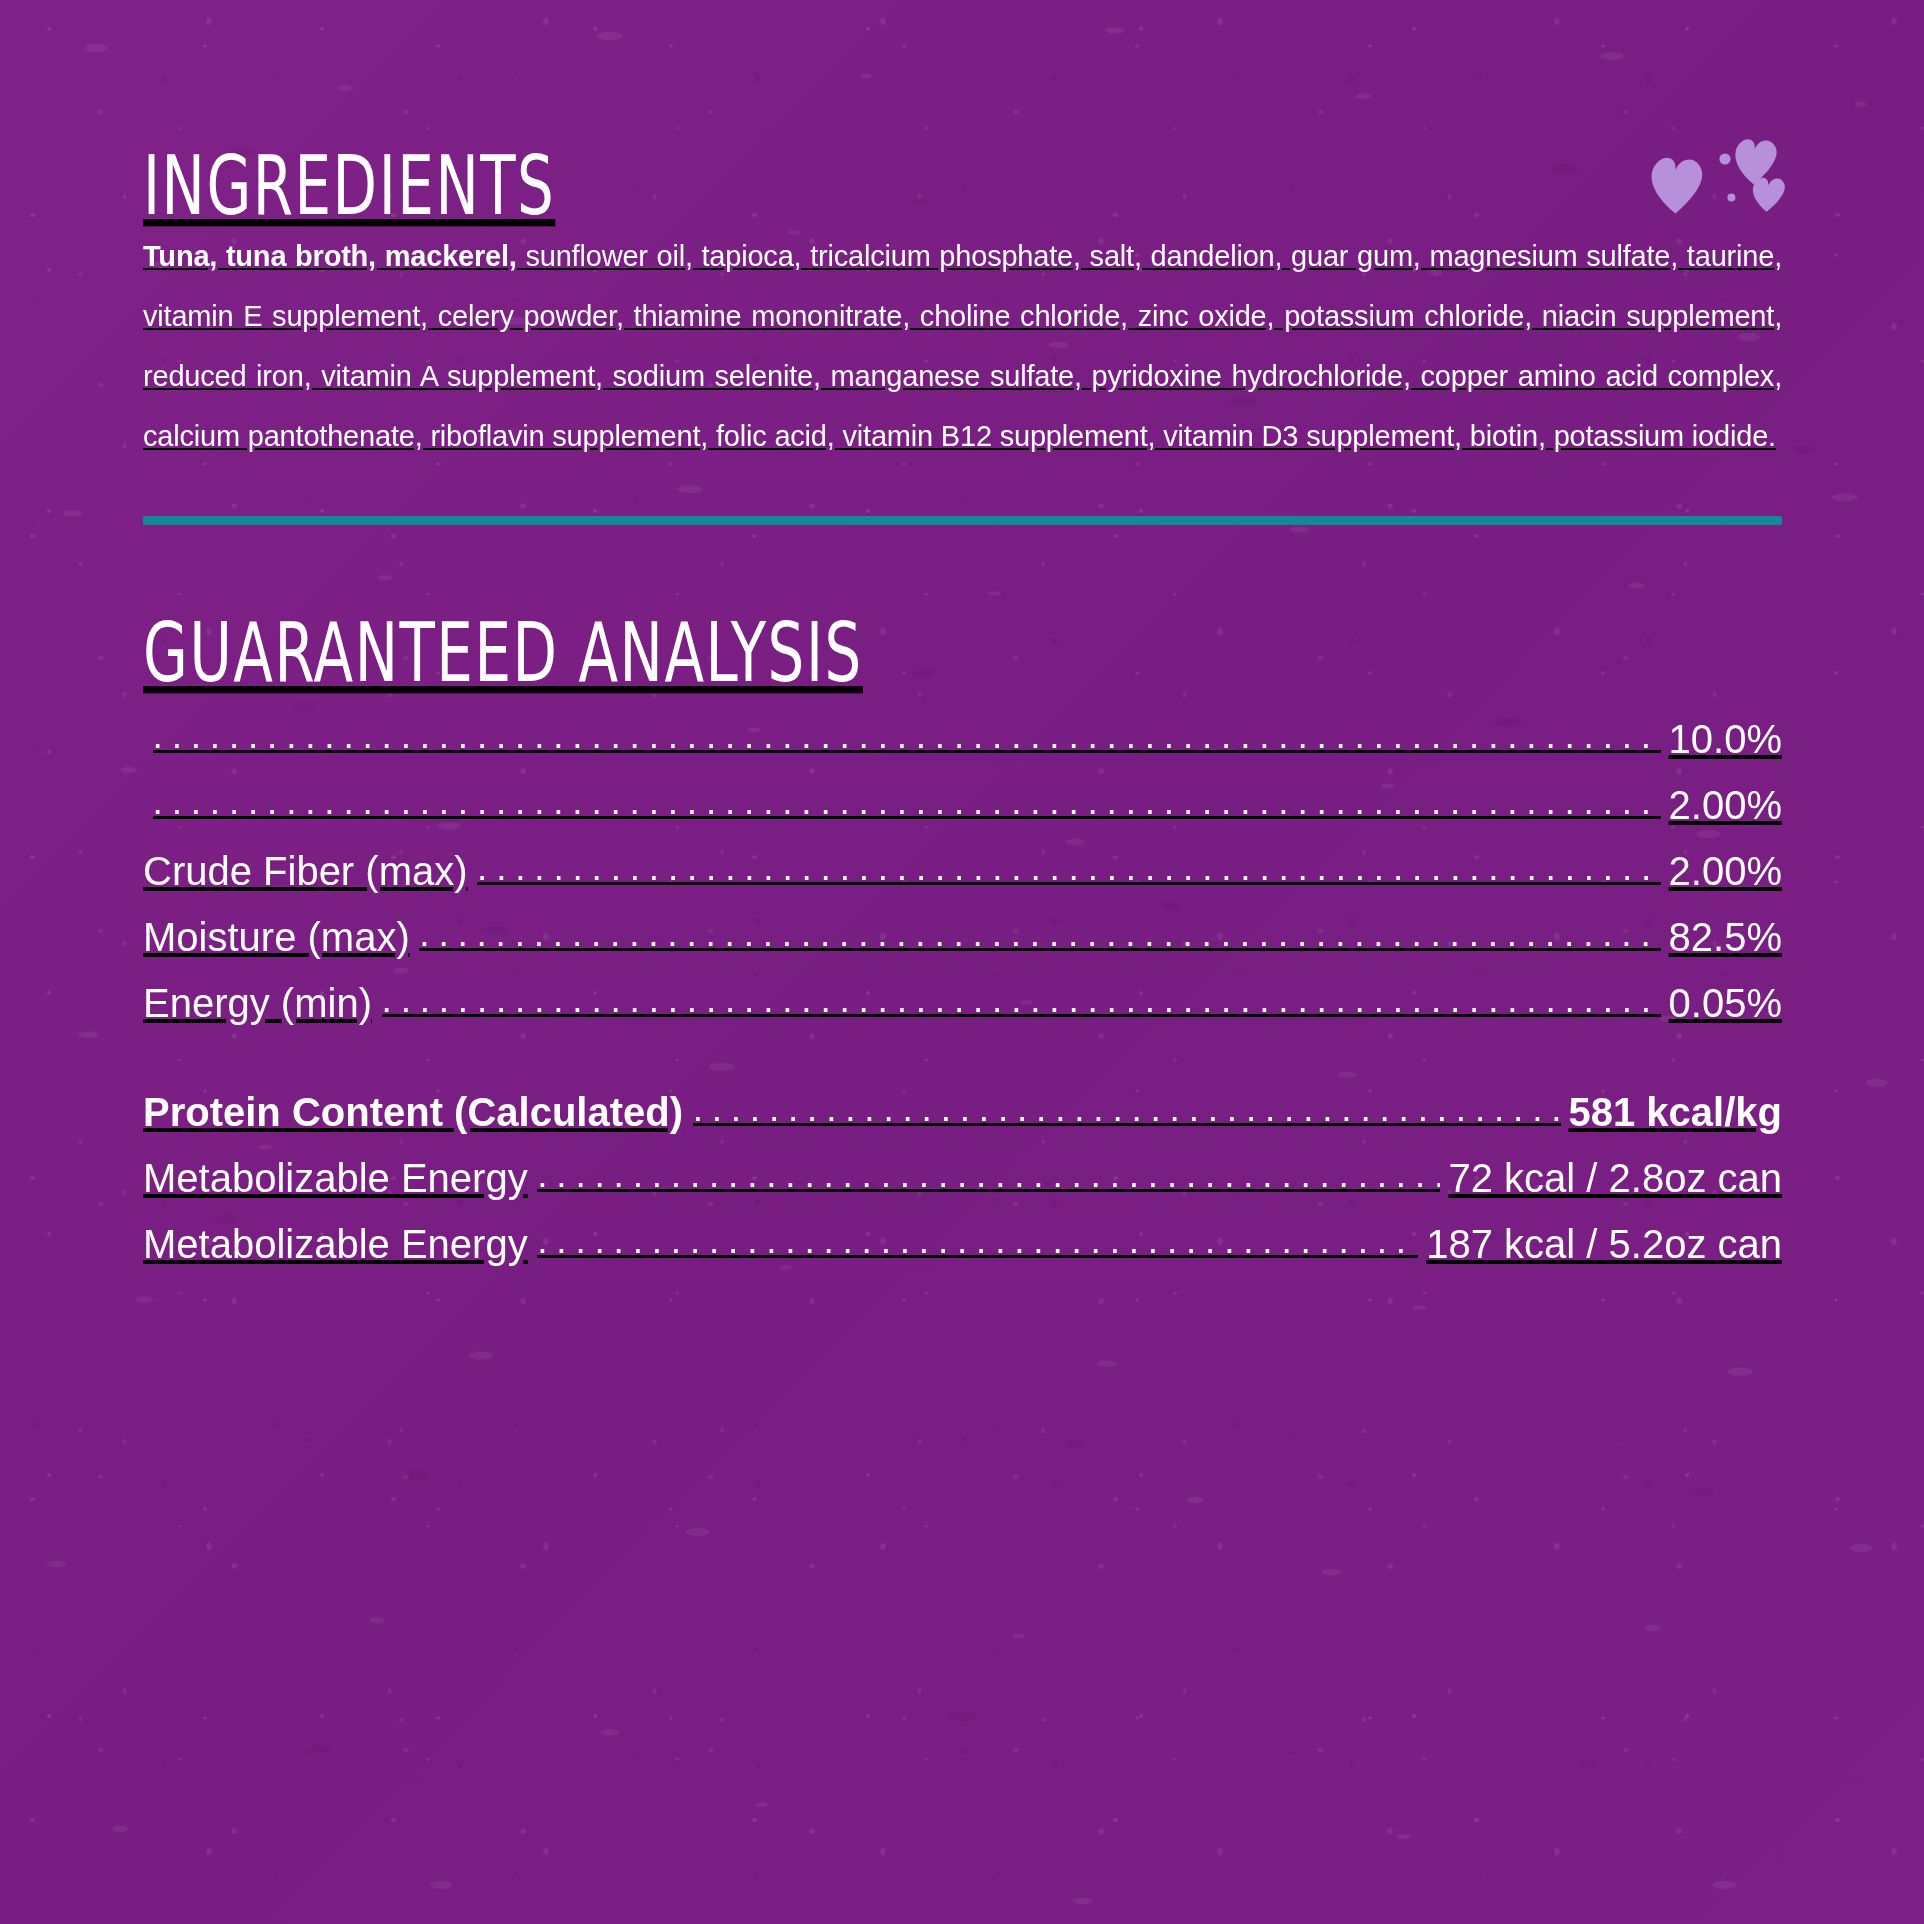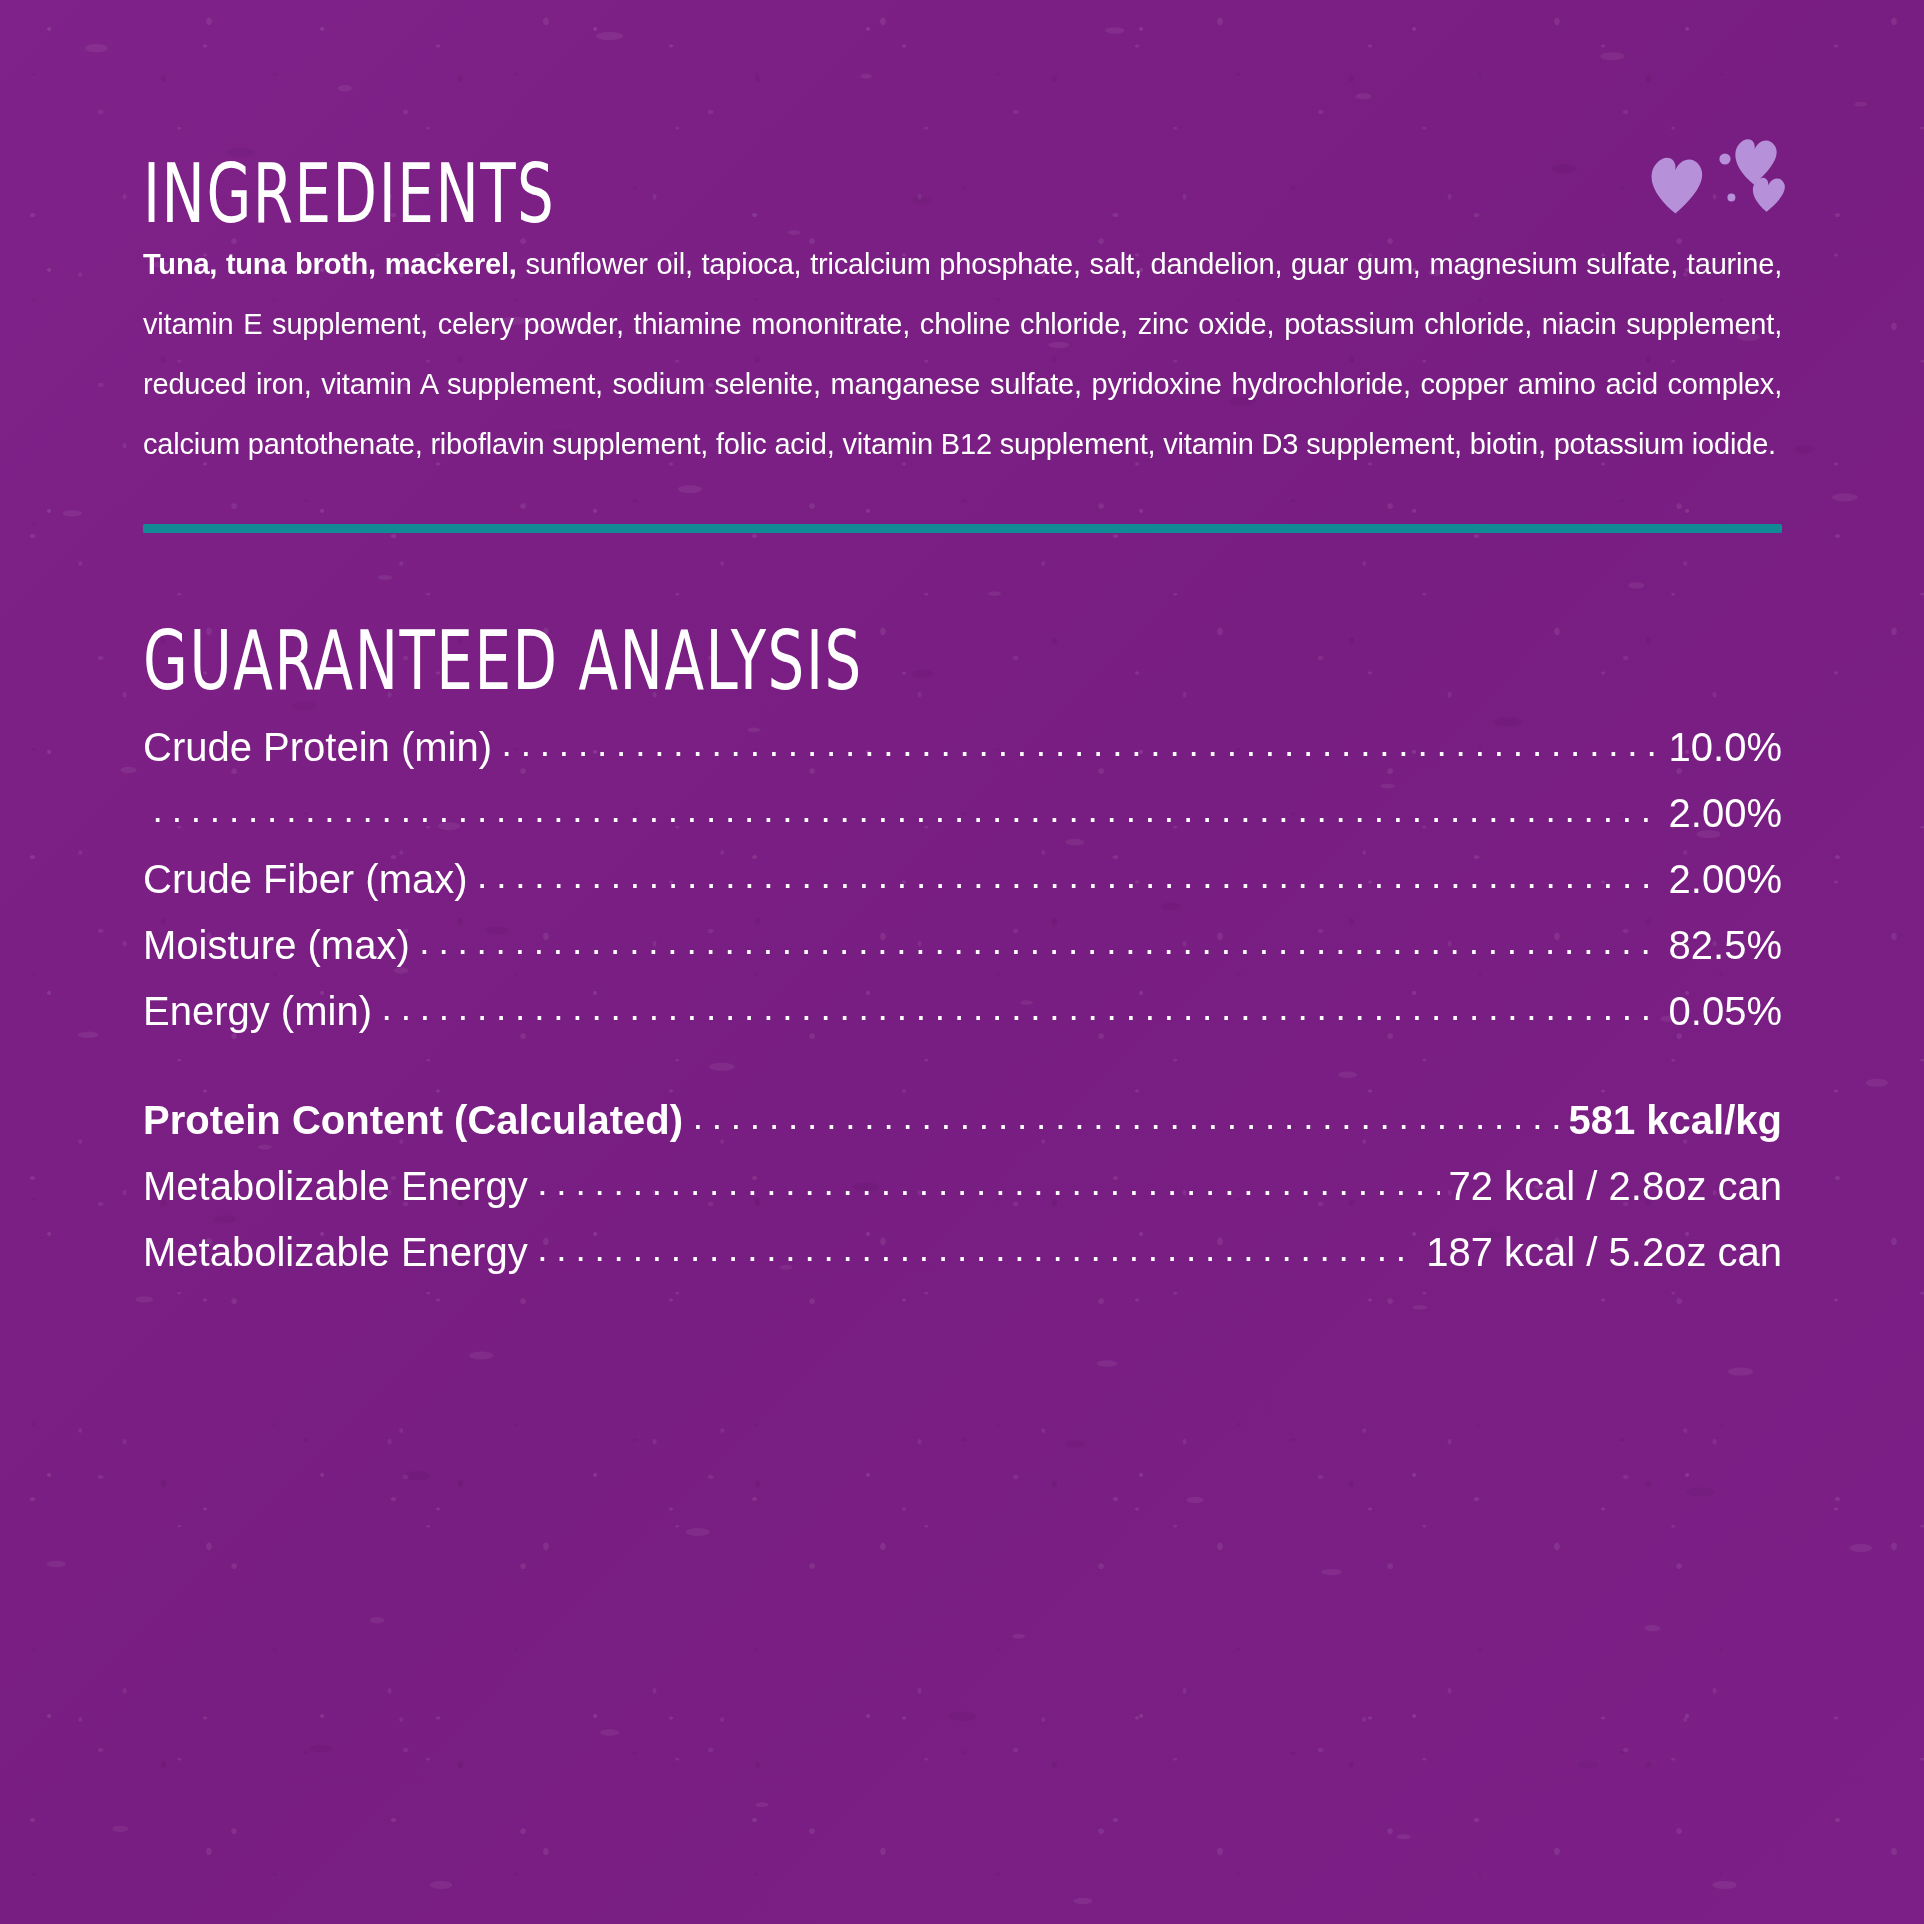--- a/index.html
+++ b/index.html
@@ -50,8 +50,9 @@
   .content {
     position: absolute;
     inset: 0;
-    padding: 16px 143px;
+    padding: 8px 143px;
     box-sizing: border-box;
+    text-decoration: underline;
   }
 
   

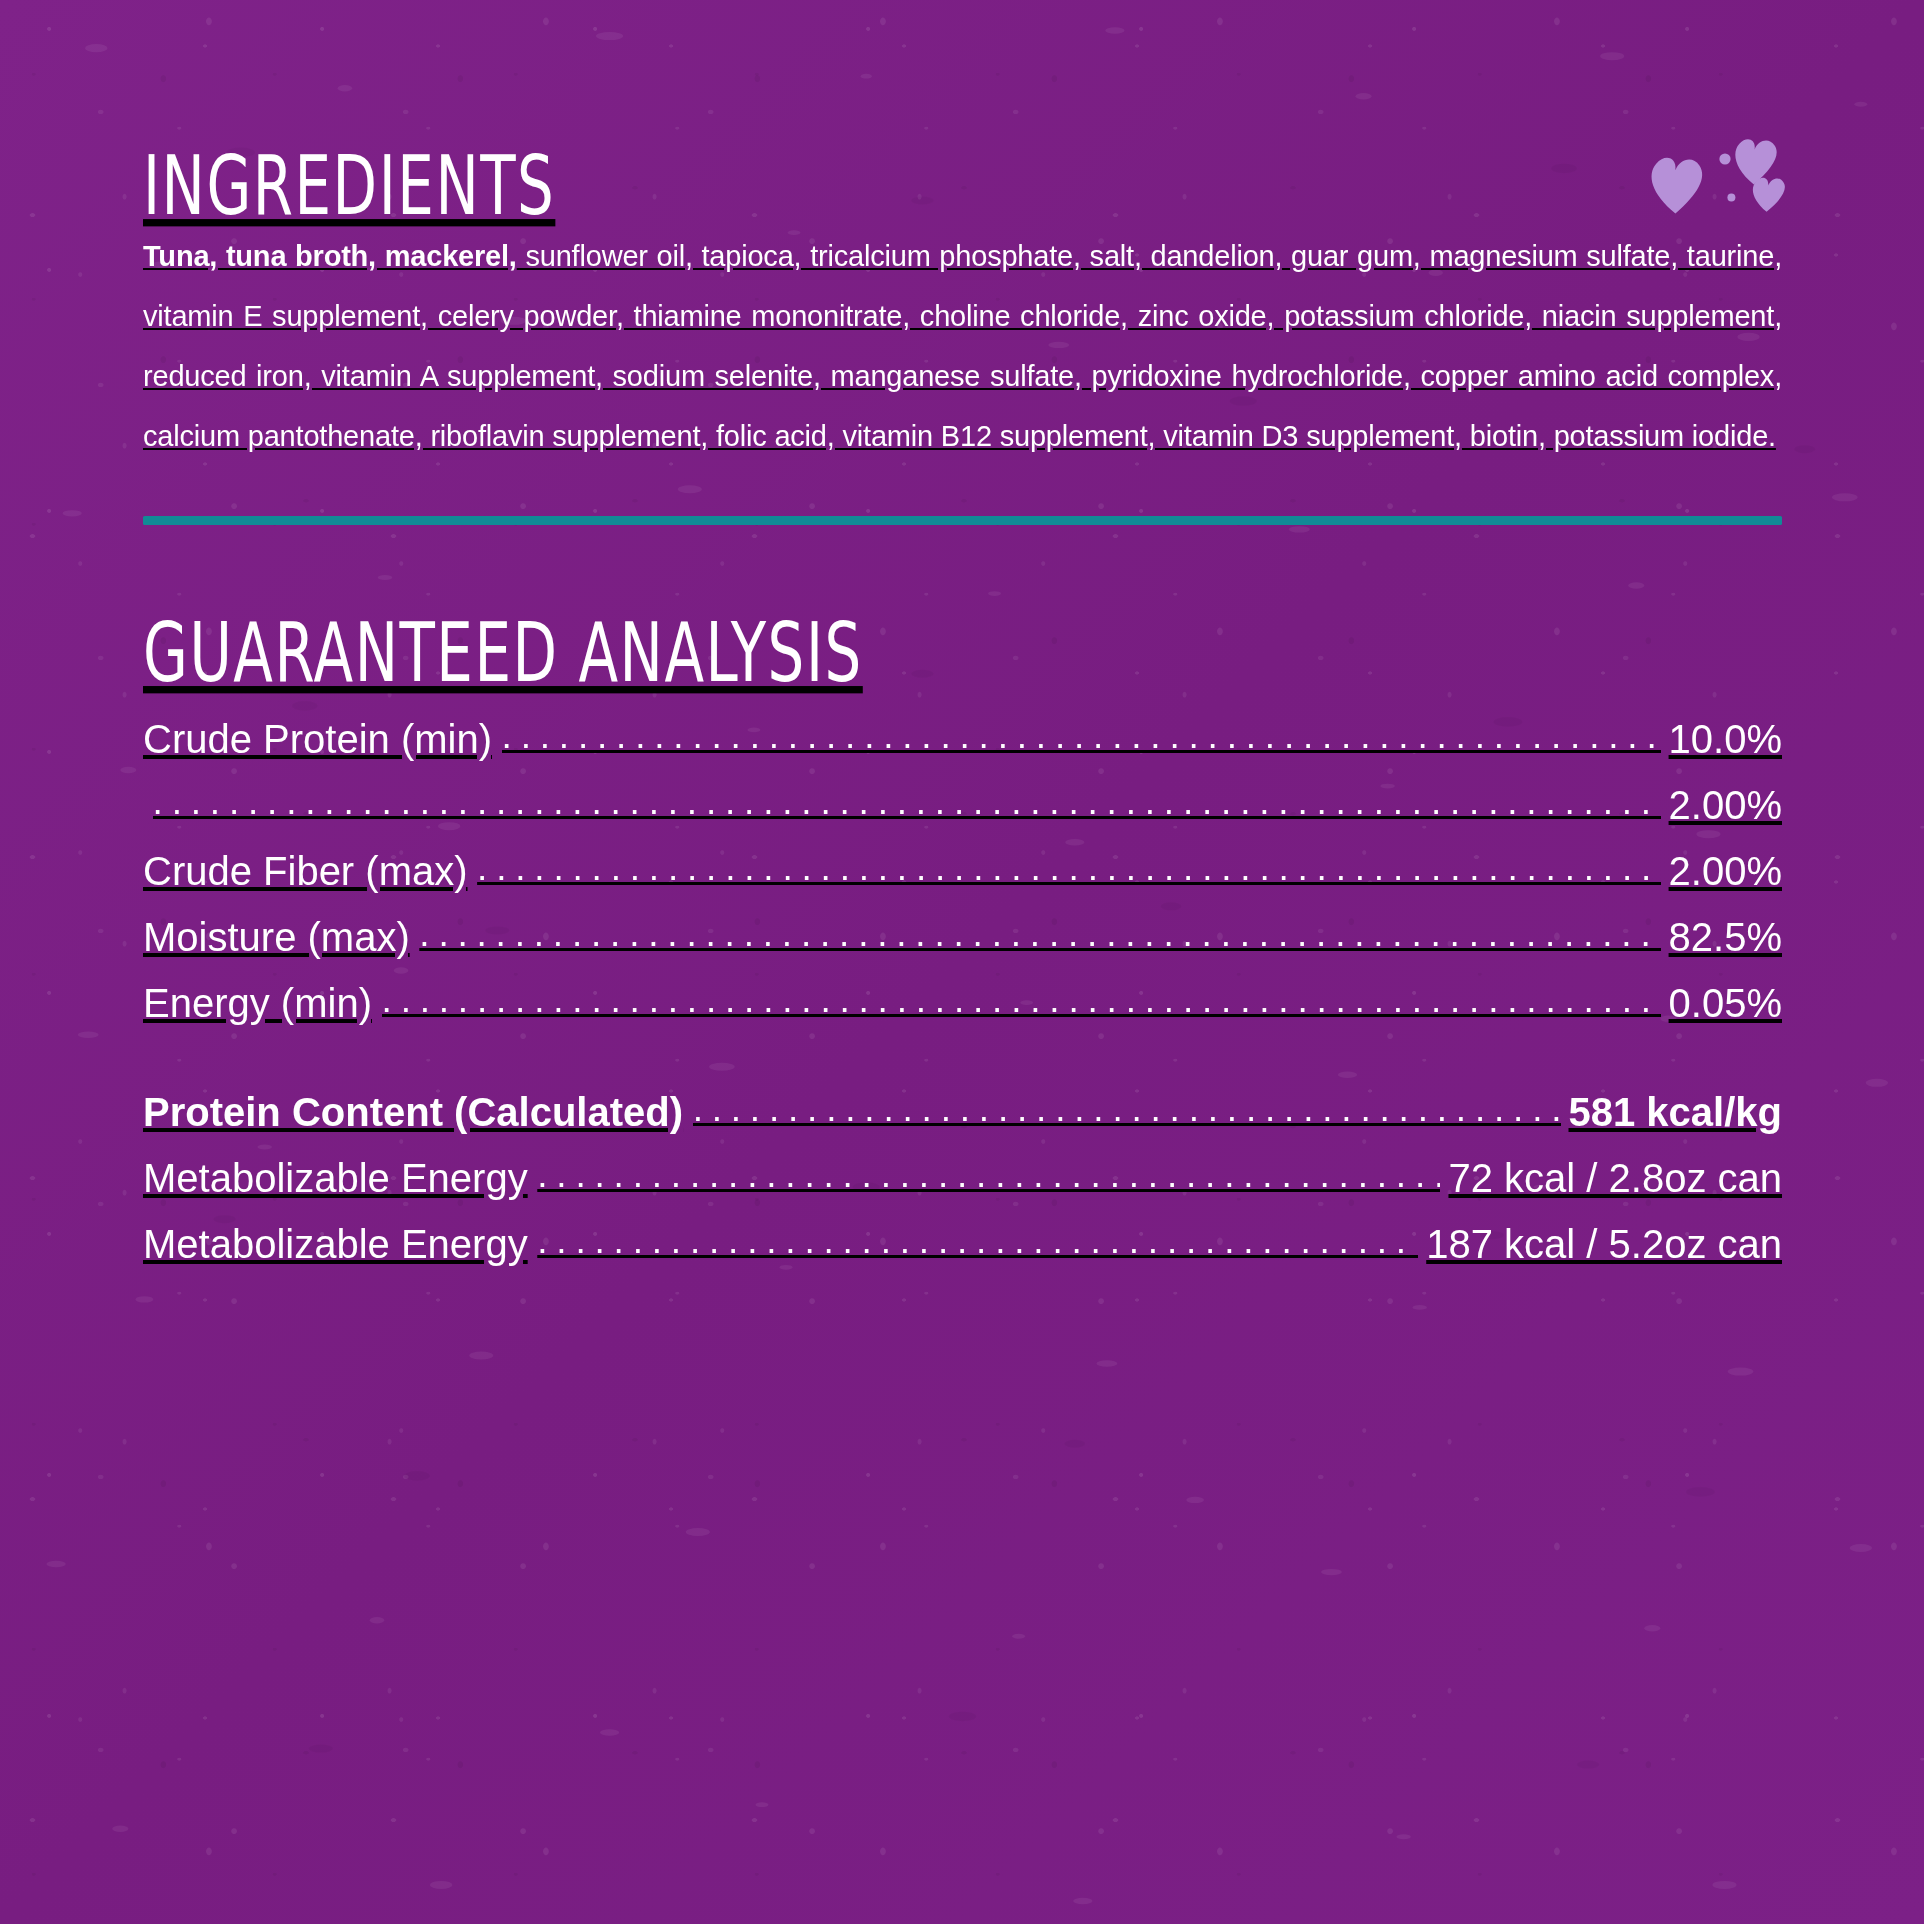--- a/index.html
+++ b/index.html
@@ -246,7 +246,6 @@
 
   <div class="analysis-table">
     <div class="arow">
-      <span class="lbl">Crude Protein (min)</span>
       <span class="dots">................................................................................................</span>
       <span class="val">10.0%</span>
     </div>

